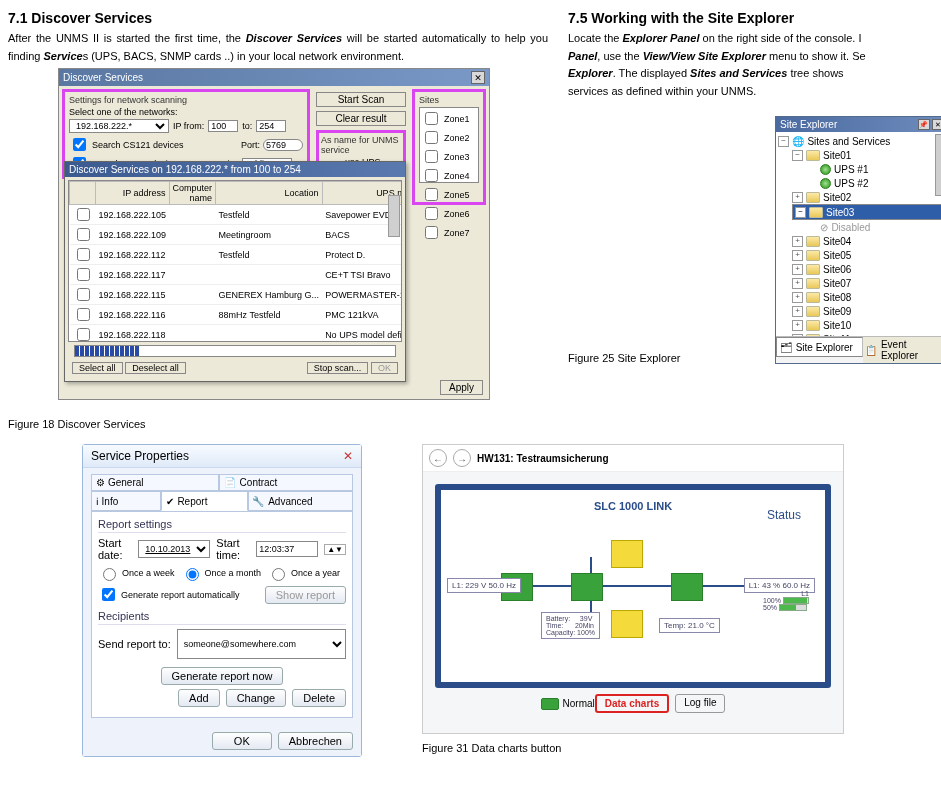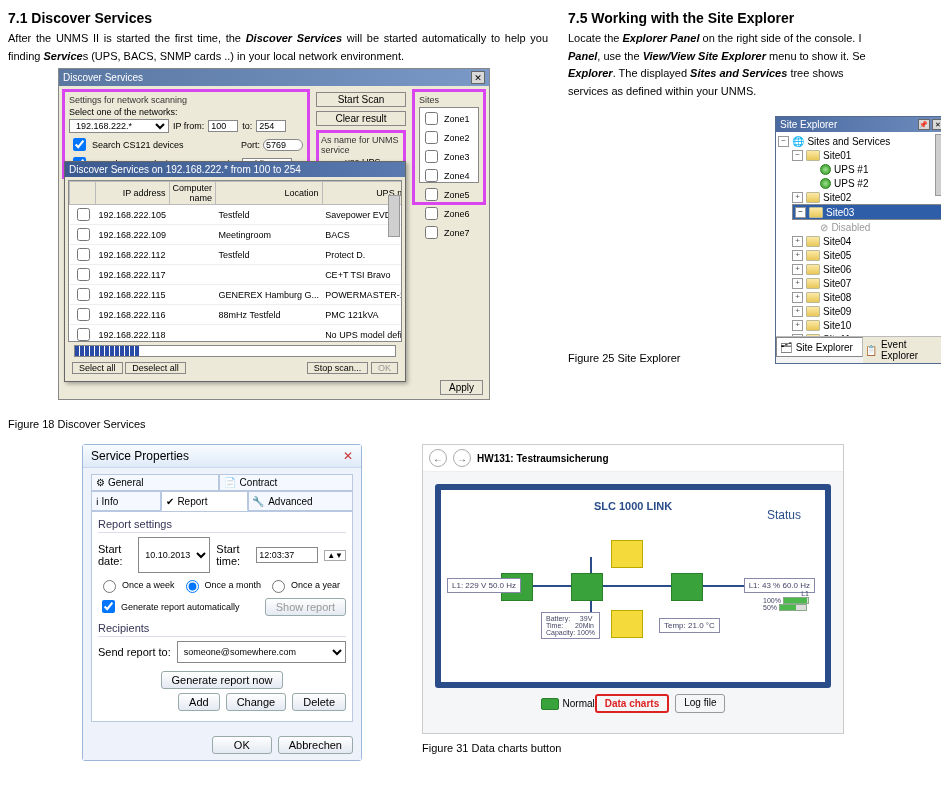--- a/index.html
+++ b/index.html
@@ -420,7 +420,7 @@
         <div class="group-title">Report settings</div>
         <div class="row">
           <span>Start date:</span>
-          <select class="sel" style="width:78px; height:36px;"><option>10.10.2013</option></select>
+          <select class="sel" style="width:78px; height:18px;text-decoration:underline;"><option>10.10.2013</option></select>
           <span>Start time:</span>
           <input class="input" style="width: 56px; height: 14px;" value="12:03:37">
           <span style="border:1px solid #aaa; padding:0 2px; font-size:8px;">▲▼</span>

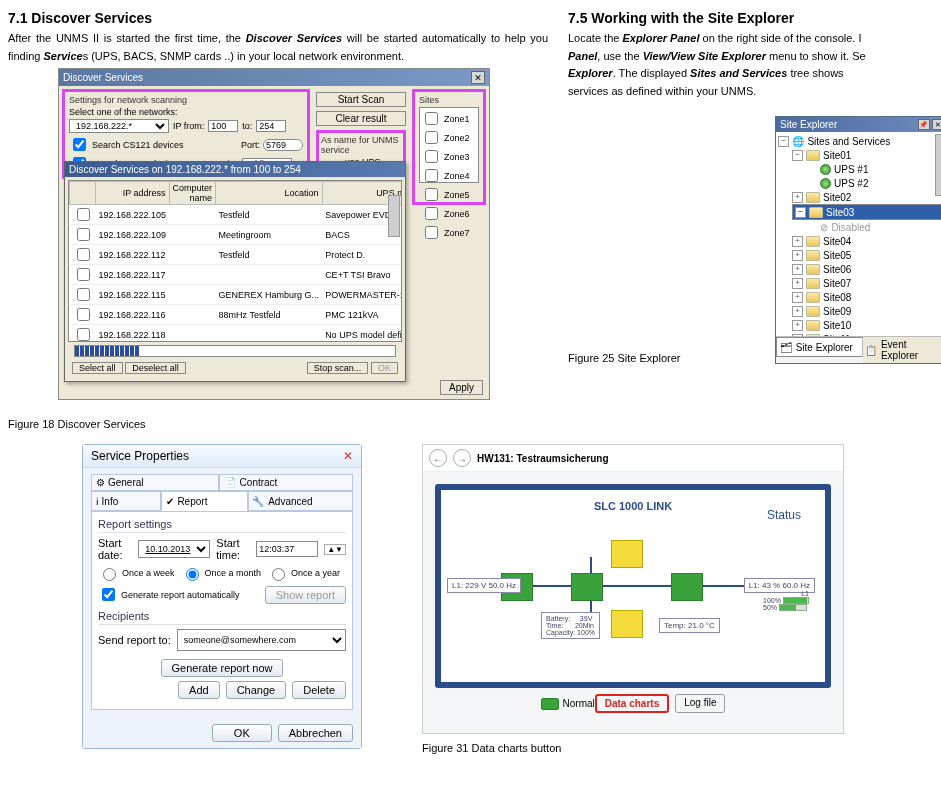--- a/index.html
+++ b/index.html
@@ -449,7 +449,7 @@
         <div class="group-title" style="margin-top:6px;">Recipients</div>
         <div class="row">
           <span>Send report to:</span>
-          <select class="sel" style="flex:1; height:22px;"><option>someone@somewhere.com</option></select>
+          <select class="sel" style="flex:1; height:30px;"><option>someone@somewhere.com</option></select>
         </div>
         <div class="row" style="justify-content:center; margin-top:8px;">
           <button class="vista-btn">Generate report now</button>

